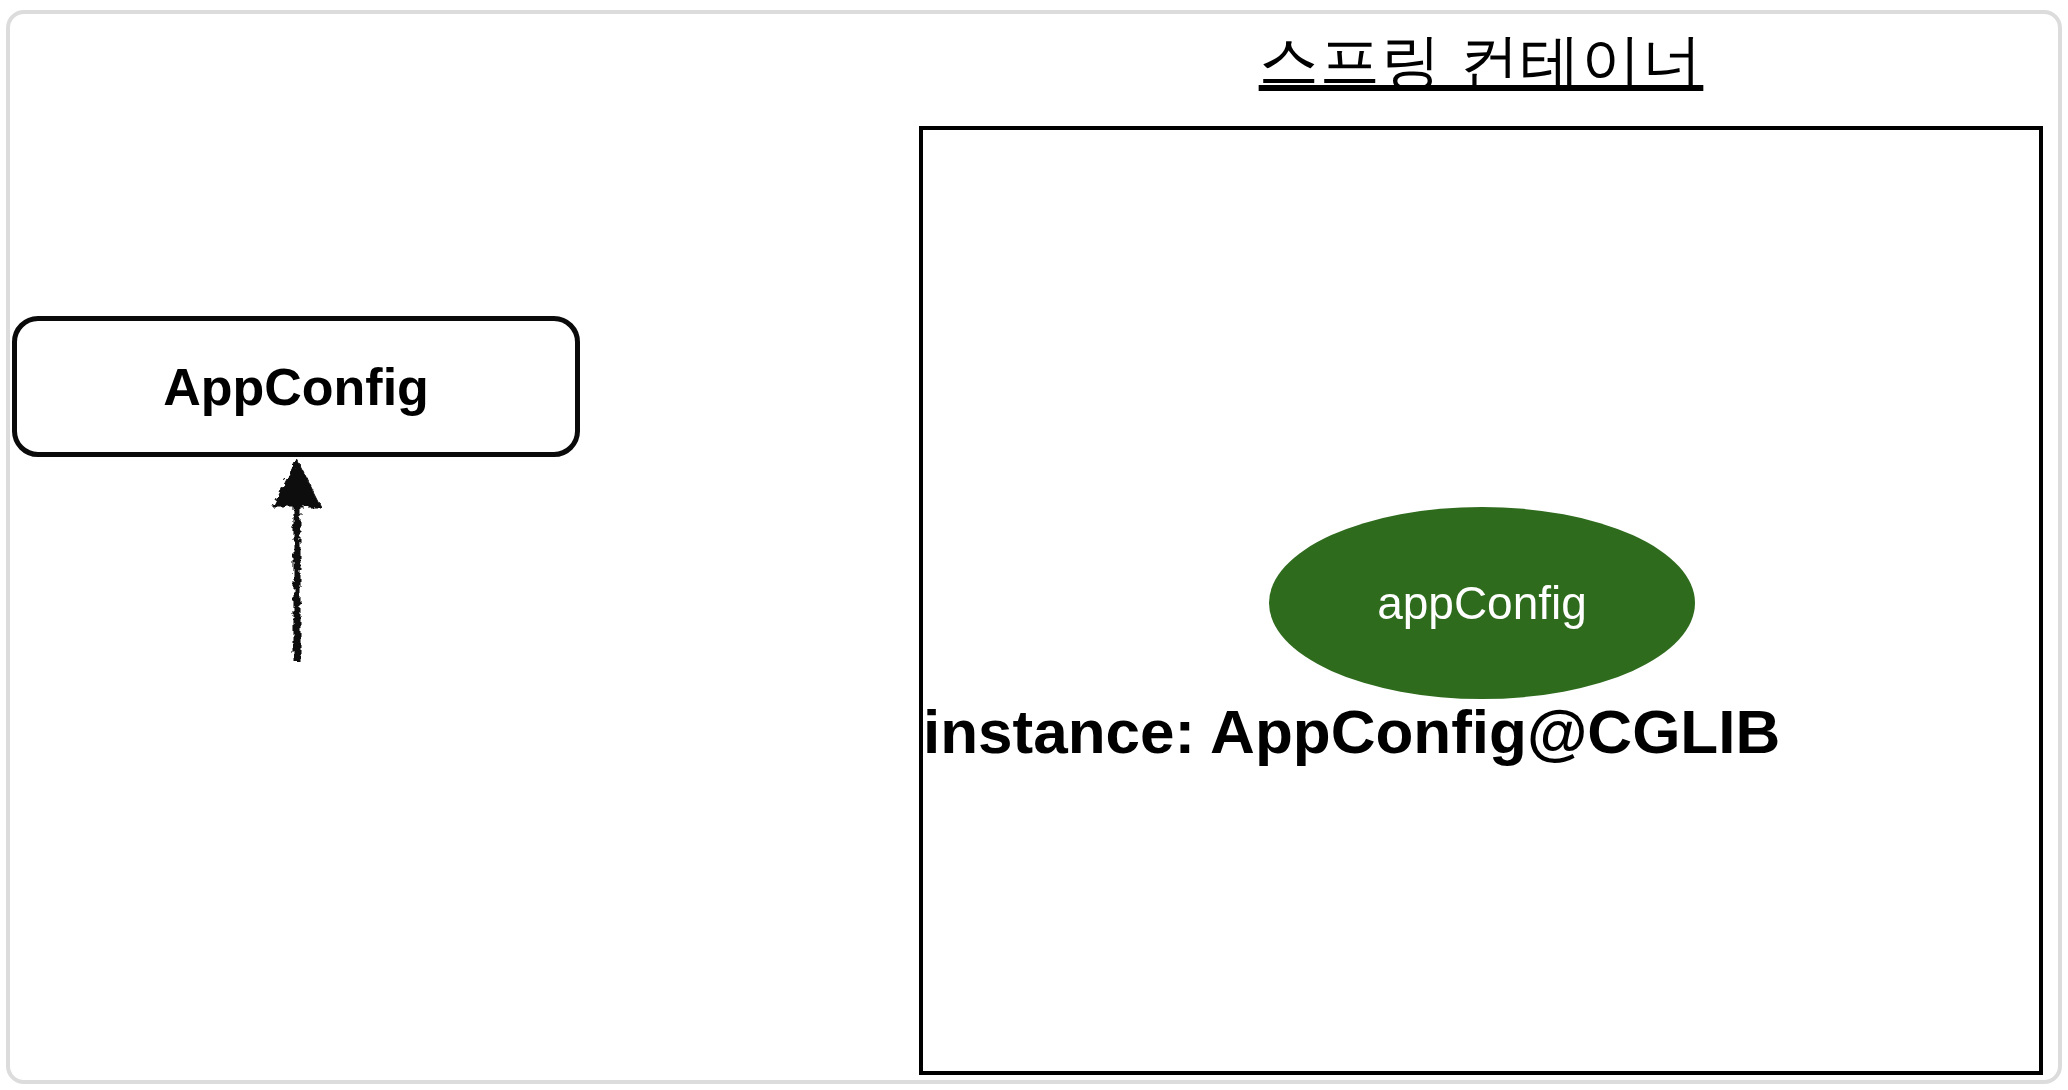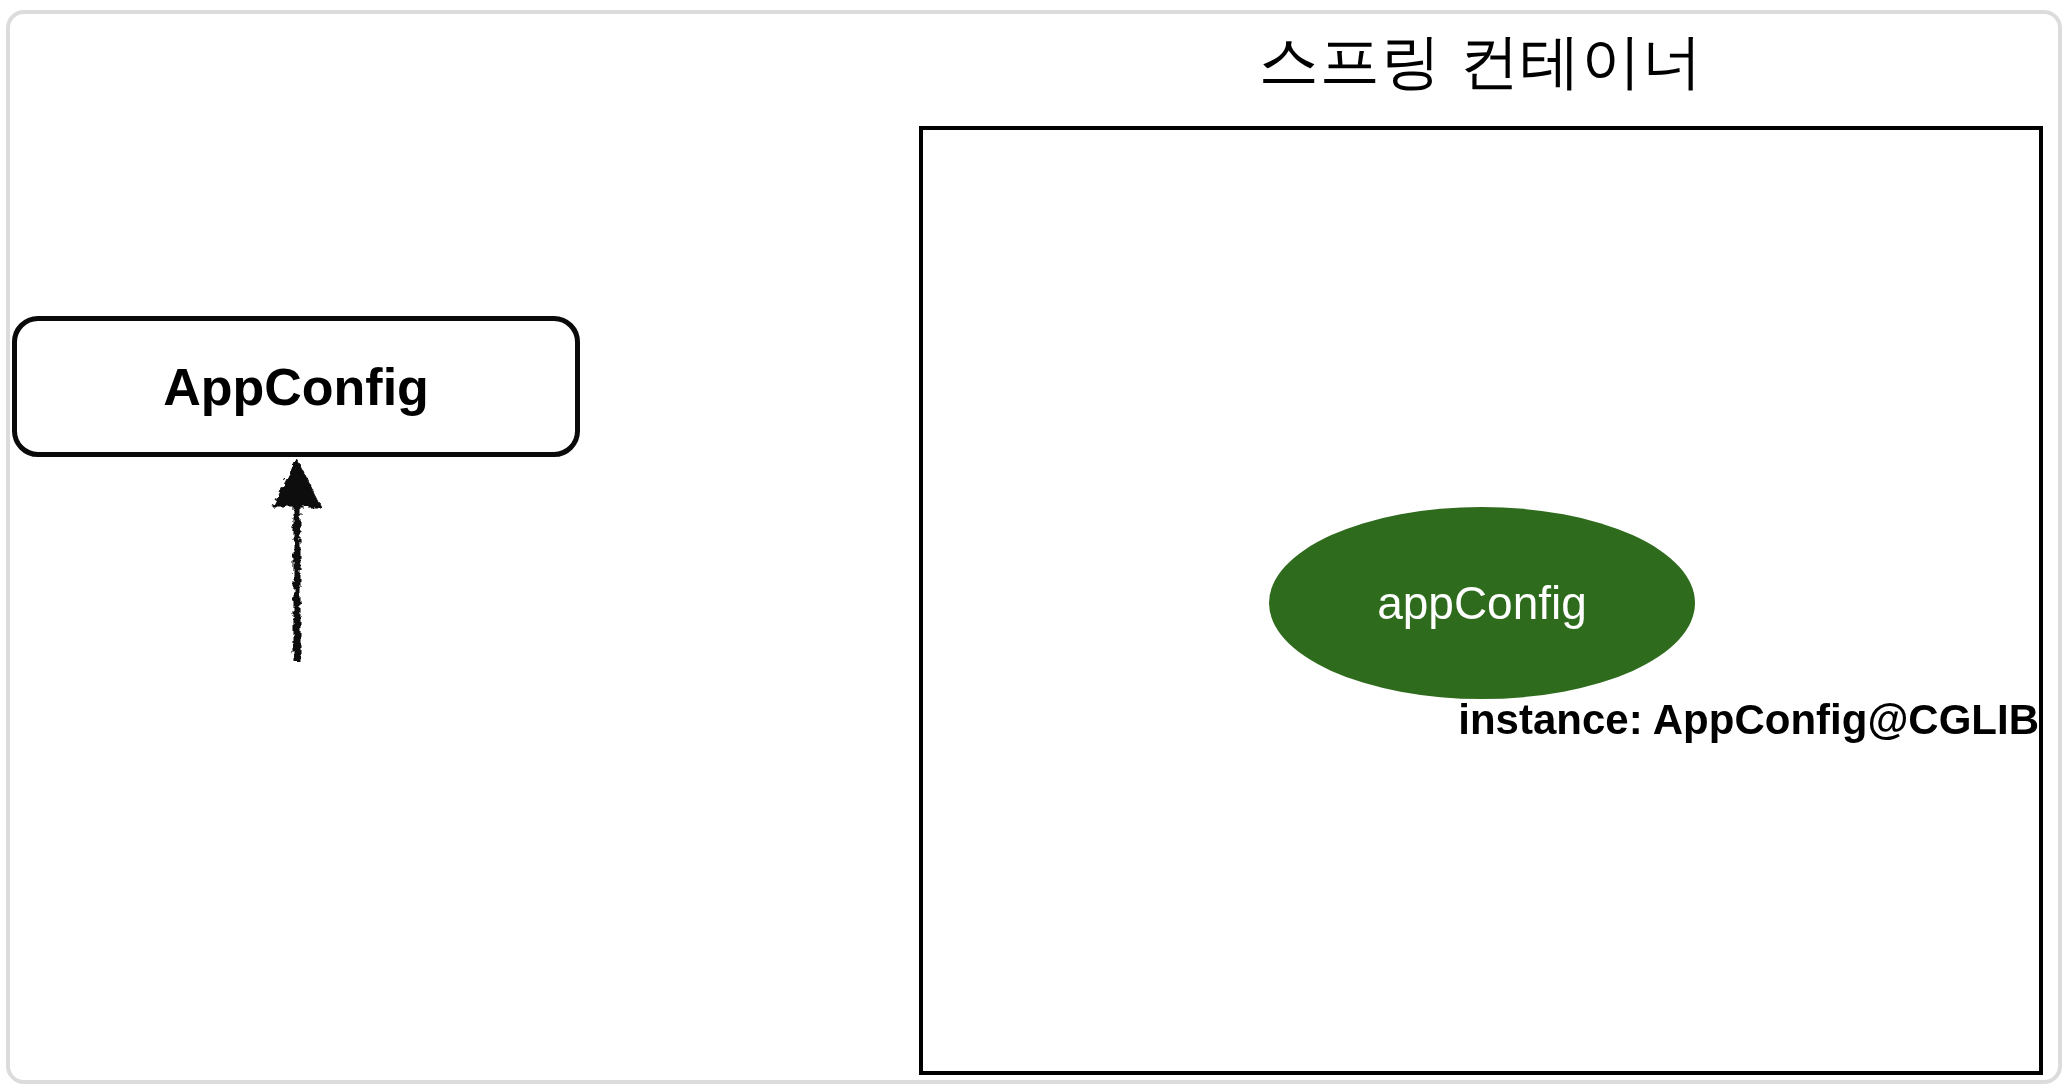--- a/index.html
+++ b/index.html
@@ -23,6 +23,7 @@
     line-height: 88px; text-align: center;
     font-size: 60px; font-weight: 400; letter-spacing: 1px; color: #000;
     white-space: nowrap;
+    text-decoration: underline;
   }
 
   .container-box {

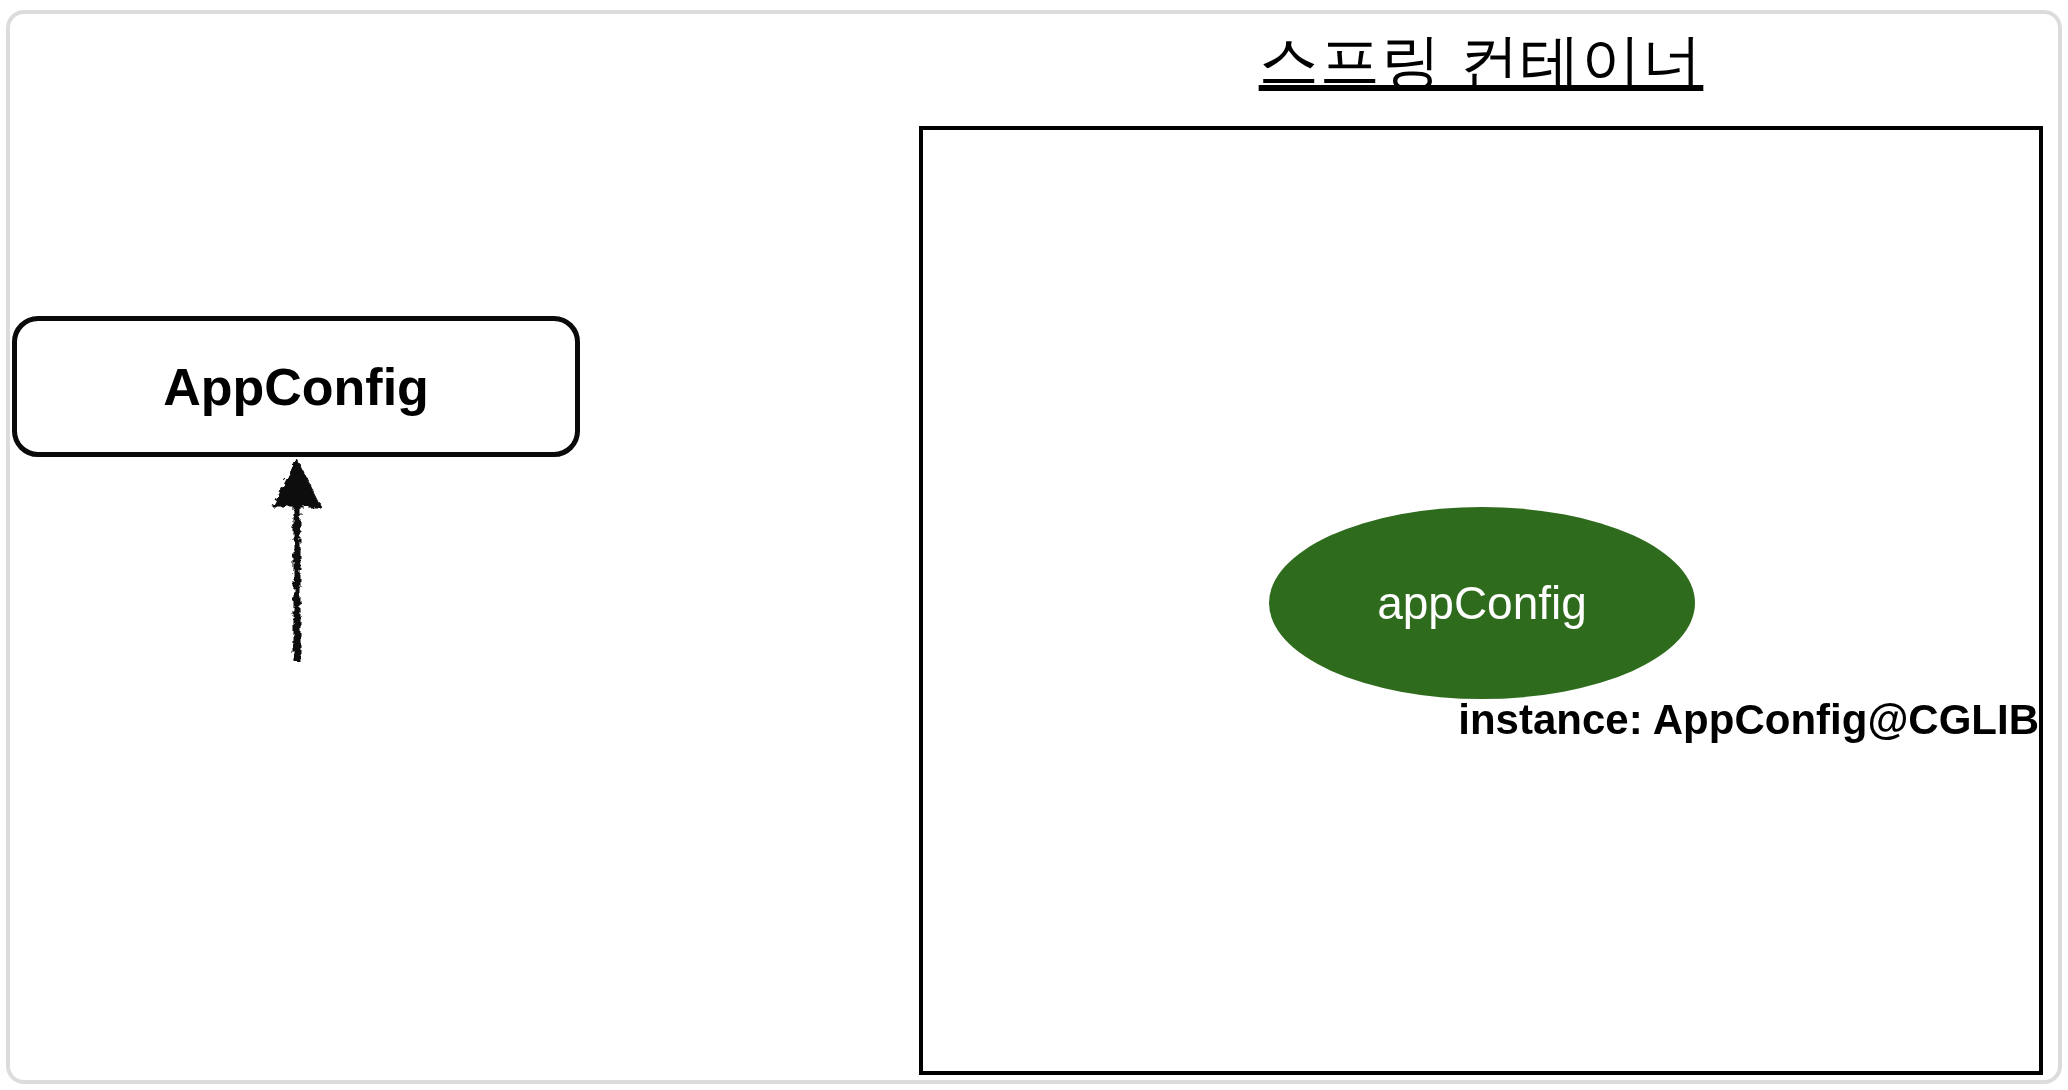--- a/index.html
+++ b/index.html
@@ -41,7 +41,7 @@
 
   .instance-label {
     position: absolute; left: 0; top: 566px; width: 100%;
-    text-align: right; font-size: 42px; font-weight: 700; color: #000;
+    text-align: left; font-size: 62px; font-weight: 700; color: #000;
     white-space: nowrap;
   }
 

